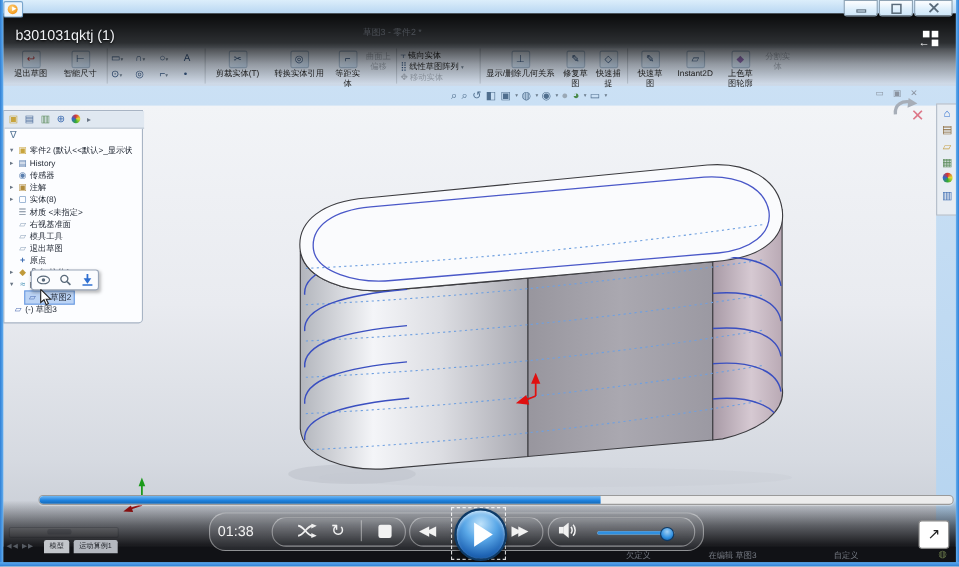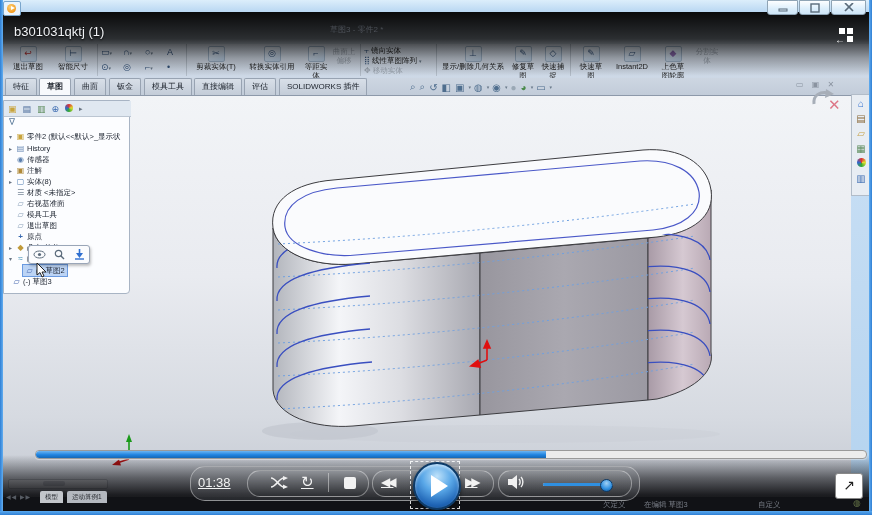--- a/index.html
+++ b/index.html
@@ -134,16 +134,6 @@
 体</div>
   </div>
 
-  <div class="abs" style="left:3px;top:78px;width:866px;height:17px;background:linear-gradient(180deg,#cdd6e2,#c2ccd9);border-bottom:1px solid #8d99aa;">
-    <div class="tab" style="left:2px;"><span>特征</span></div>
-    <div class="tab active" style="left:36px;"><span>草图</span></div>
-    <div class="tab" style="left:71px;"><span>曲面</span></div>
-    <div class="tab" style="left:106px;"><span>钣金</span></div>
-    <div class="tab" style="left:141px;"><span>模具工具</span></div>
-    <div class="tab" style="left:191px;"><span>直接编辑</span></div>
-    <div class="tab" style="left:241px;"><span>评估</span></div>
-    <div class="tab" style="left:276px;"><span>SOLIDWORKS 插件</span></div>
-  </div>
 
   <div class="abs" style="left:3px;top:96px;width:848px;height:401px;background:linear-gradient(180deg,#f2f4f7 0%,#e9ebf0 45%,#d6dae1 80%,#c4c9d2 100%);"></div>
 

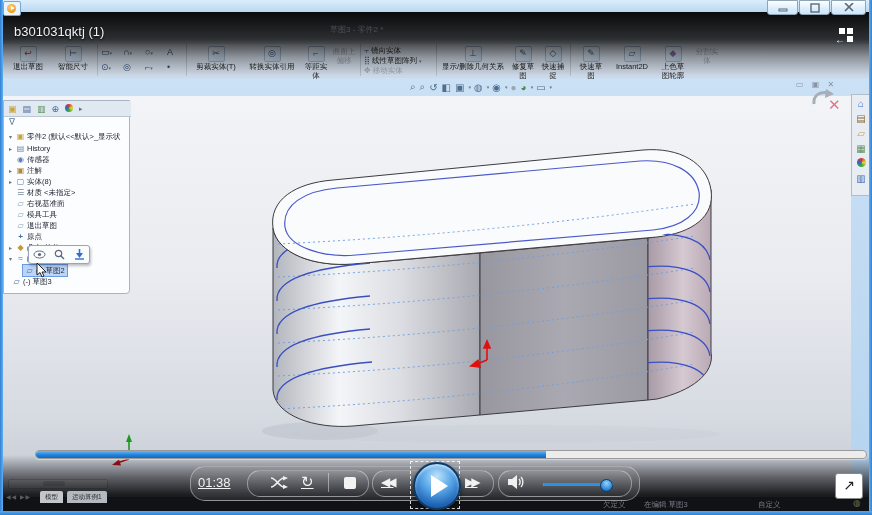--- a/index.html
+++ b/index.html
@@ -32,7 +32,7 @@
   .hud{font-size:5px;color:#6a7a8a;margin-right:3px;}
   .pill{position:absolute;border:1px solid rgba(255,255,255,.38);border-radius:15px;
     background:linear-gradient(180deg,rgba(150,153,158,.45),rgba(70,72,78,.42));}
-  .pbtn{color:#f2f2f2;text-align:center;text-decoration:underline;}
+  .pbtn{color:#f2f2f2;text-align:center;}
   .tpi{width:13px;height:13px;margin:2px auto;font-size:10px;line-height:13px;text-align:center;}
 </style>
 </head>

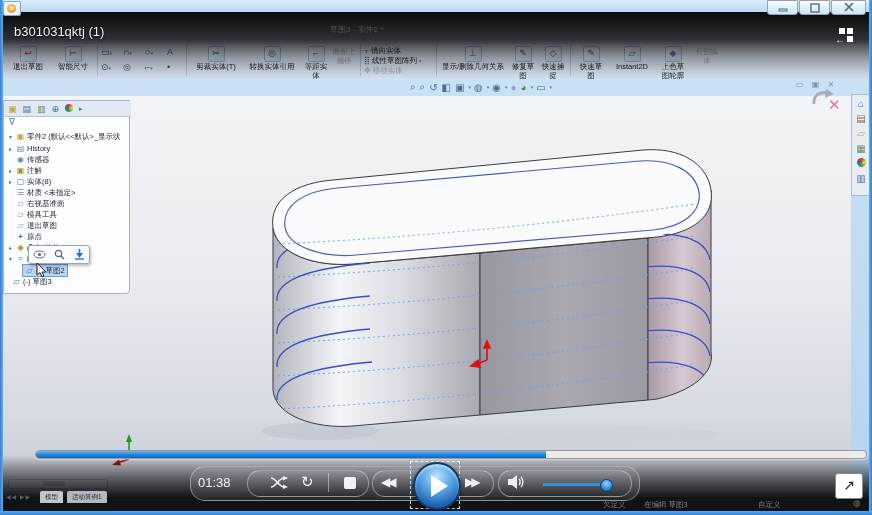--- a/index.html
+++ b/index.html
@@ -356,7 +356,7 @@
   <div class="abs" style="left:6px;top:493px;font-size:6px;color:#565b63;letter-spacing:1px;">◀◀ ▶▶</div>
   <div class="abs" style="left:40px;top:491px;height:12px;padding:0 5px;background:#c3c6cb;border-radius:2px 2px 0 0;font-size:6.5px;line-height:12px;color:#24272d;"><span>模型</span></div>
   <div class="abs" style="left:67px;top:491px;height:12px;padding:0 5px;background:#b4b8bf;border-radius:2px 2px 0 0;font-size:6.5px;line-height:12px;color:#24272d;"><span>运动算例1</span></div>
-  <div class="abs" style="left:603px;top:500px;font-size:7.5px;color:#777c85;">欠定义</div>
+  <div class="abs" style="left:569px;top:500px;font-size:7.5px;color:#777c85;">欠定义</div>
   <div class="abs" style="left:644px;top:500px;font-size:7.5px;color:#777c85;">在编辑 草图3</div>
   <div class="abs" style="left:758px;top:500px;font-size:7.5px;color:#777c85;">自定义</div>
   <span class="abs" style="left:853px;top:498px;font-size:9px;color:#6a7a4a;">◍</span>

